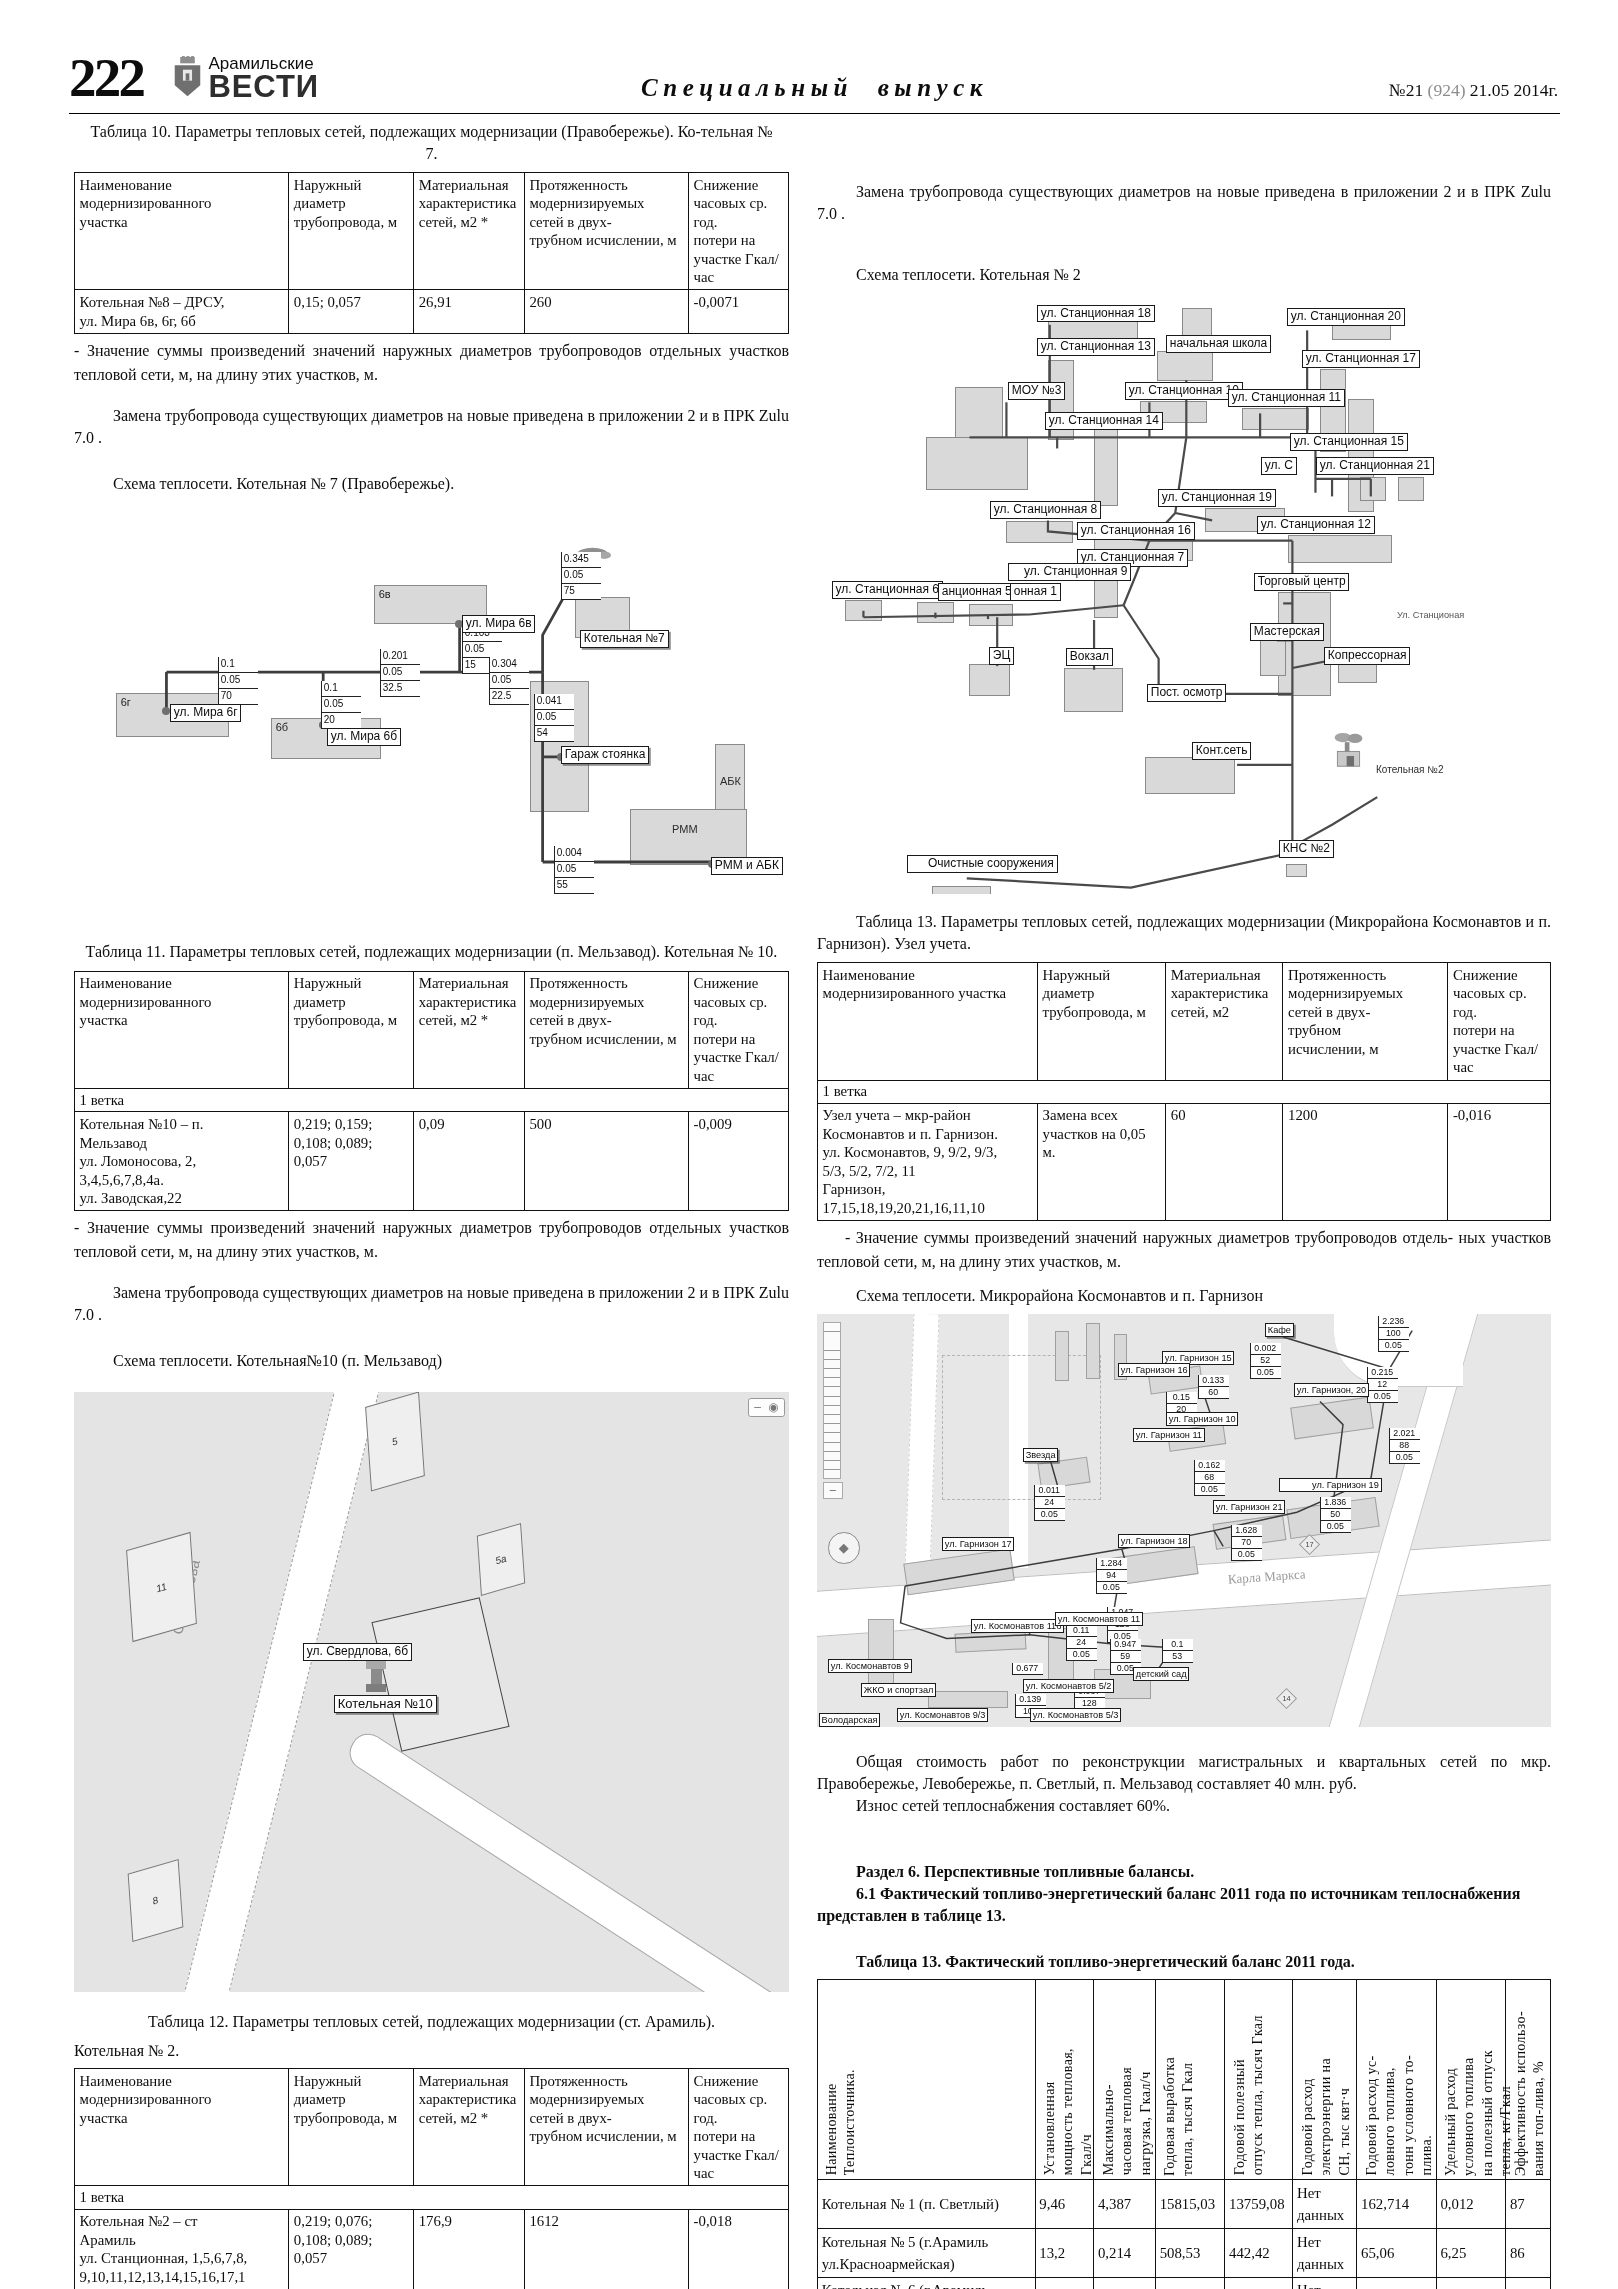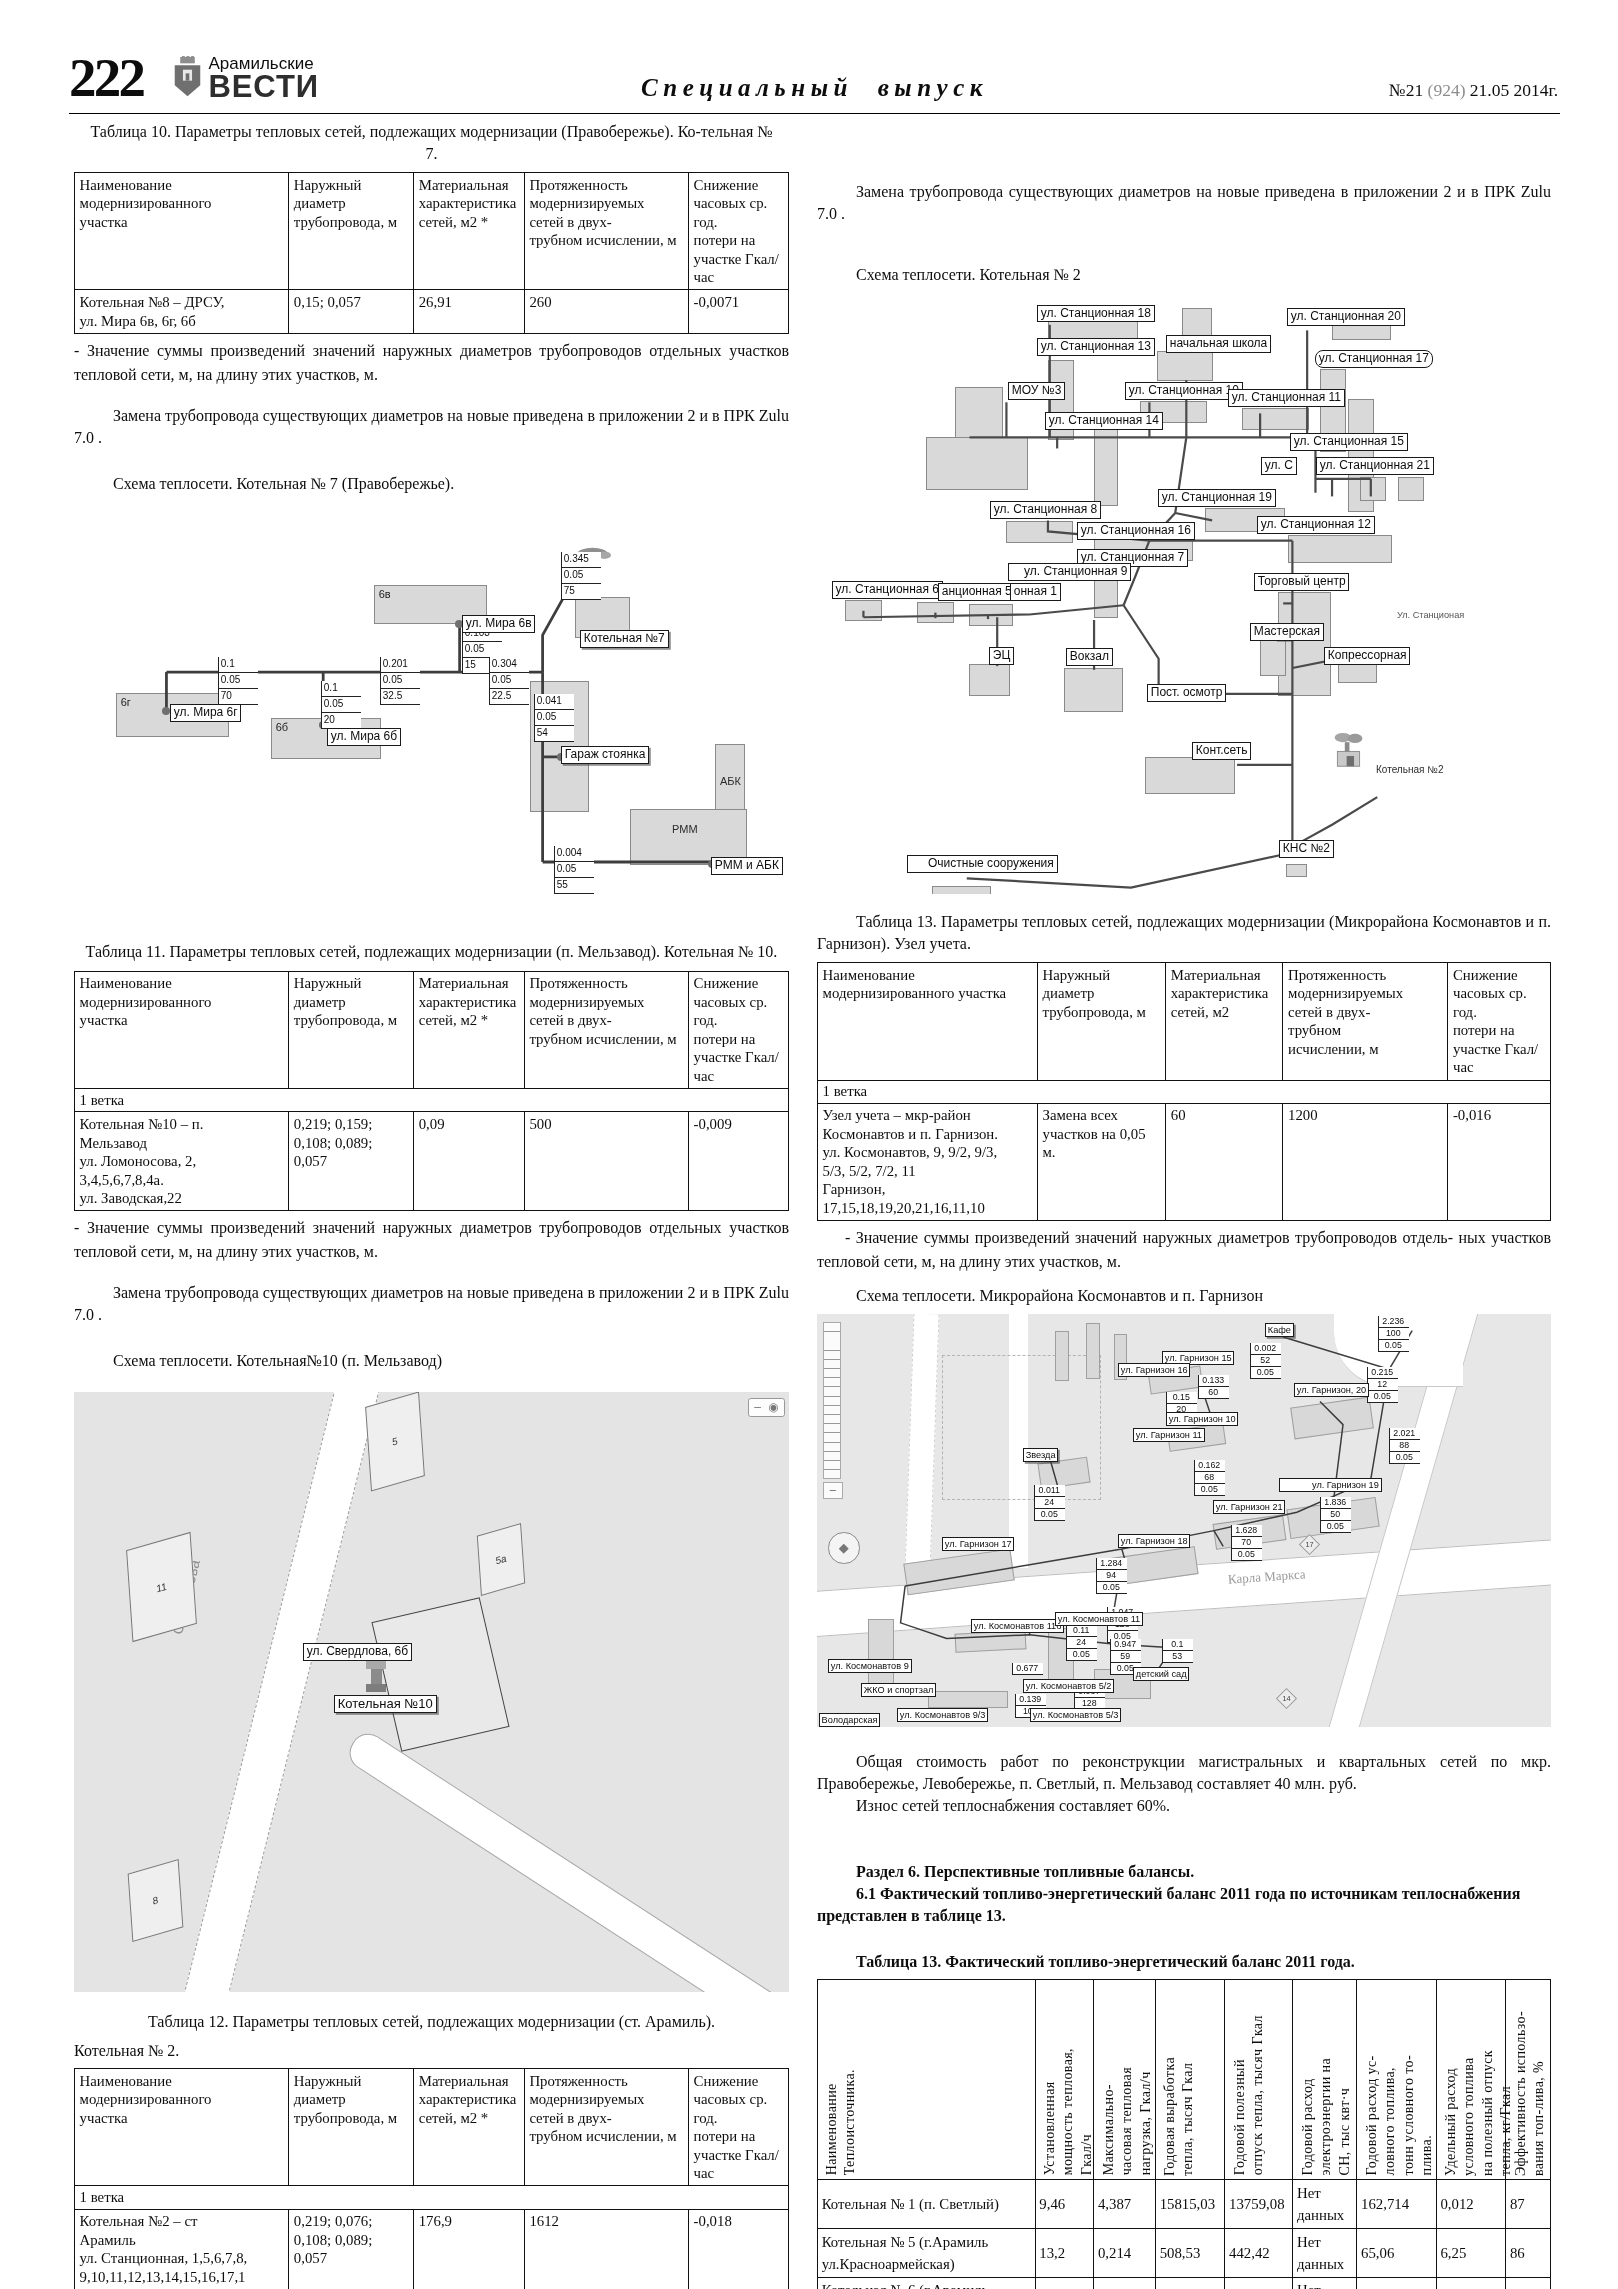--- a/index.html
+++ b/index.html
@@ -457,7 +457,7 @@
       <div class="nlab" style="left:470px;top:9.2px;">ул. Станционная 20</div>
       <div class="nlab" style="left:220px;top:39px;">ул. Станционная 13</div>
       <div class="nlab" style="left:349px;top:36px;">начальная школа</div>
-      <div class="nlab" style="left:498px;top:51px;border-radius:8px;">ул. Станционная 17</div>
+      <div class="nlab" style="left:485px;top:51px;">ул. Станционная 17</div>
       <div class="nlab" style="left:191px;top:83px;">МОУ №3</div>
       <div class="nlab" style="left:308px;top:83px;">ул. Станционная 10</div>
       <div class="nlab" style="left:411px;top:90px;">ул. Станционная 11</div>

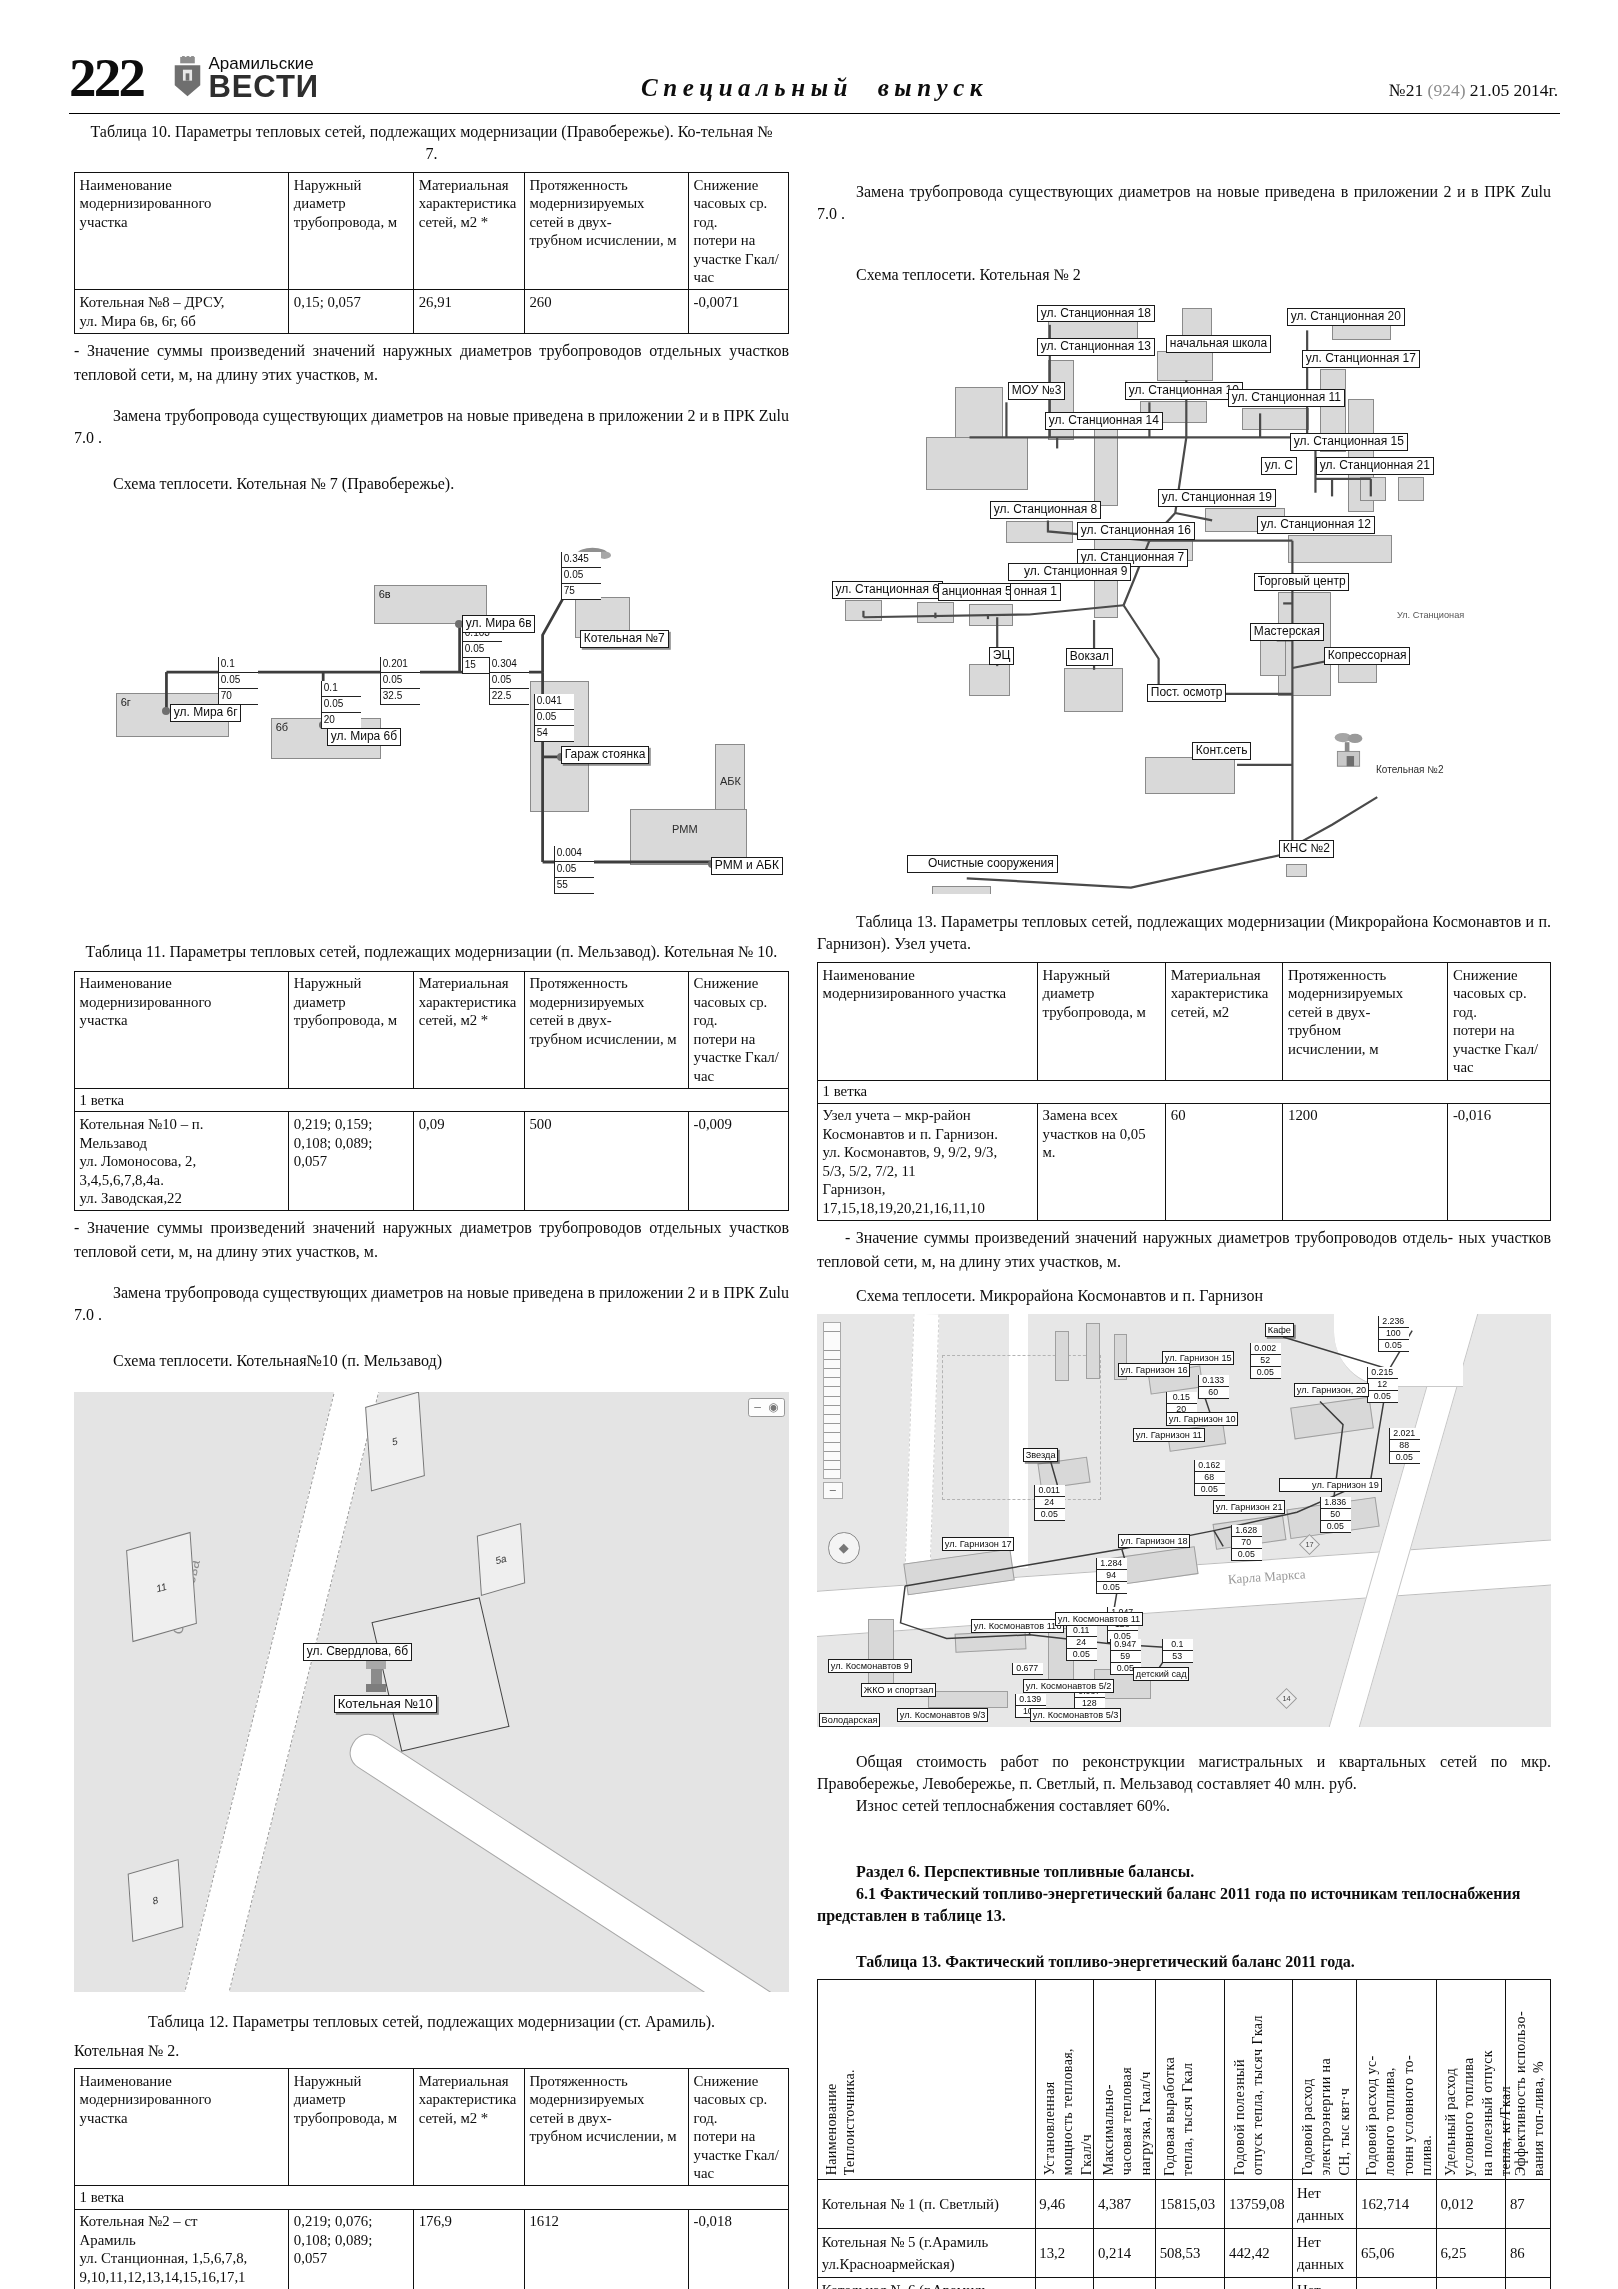--- a/index.html
+++ b/index.html
@@ -207,7 +207,7 @@
           <span>0.05</span>
           <span>70</span>
         </div>
-      <div class="vstack" style="left:306px;top:114px;">
+      <div class="vstack" style="left:306px;top:106px;">
           <span>0.201</span>
           <span>0.05</span>
           <span>32.5</span>

